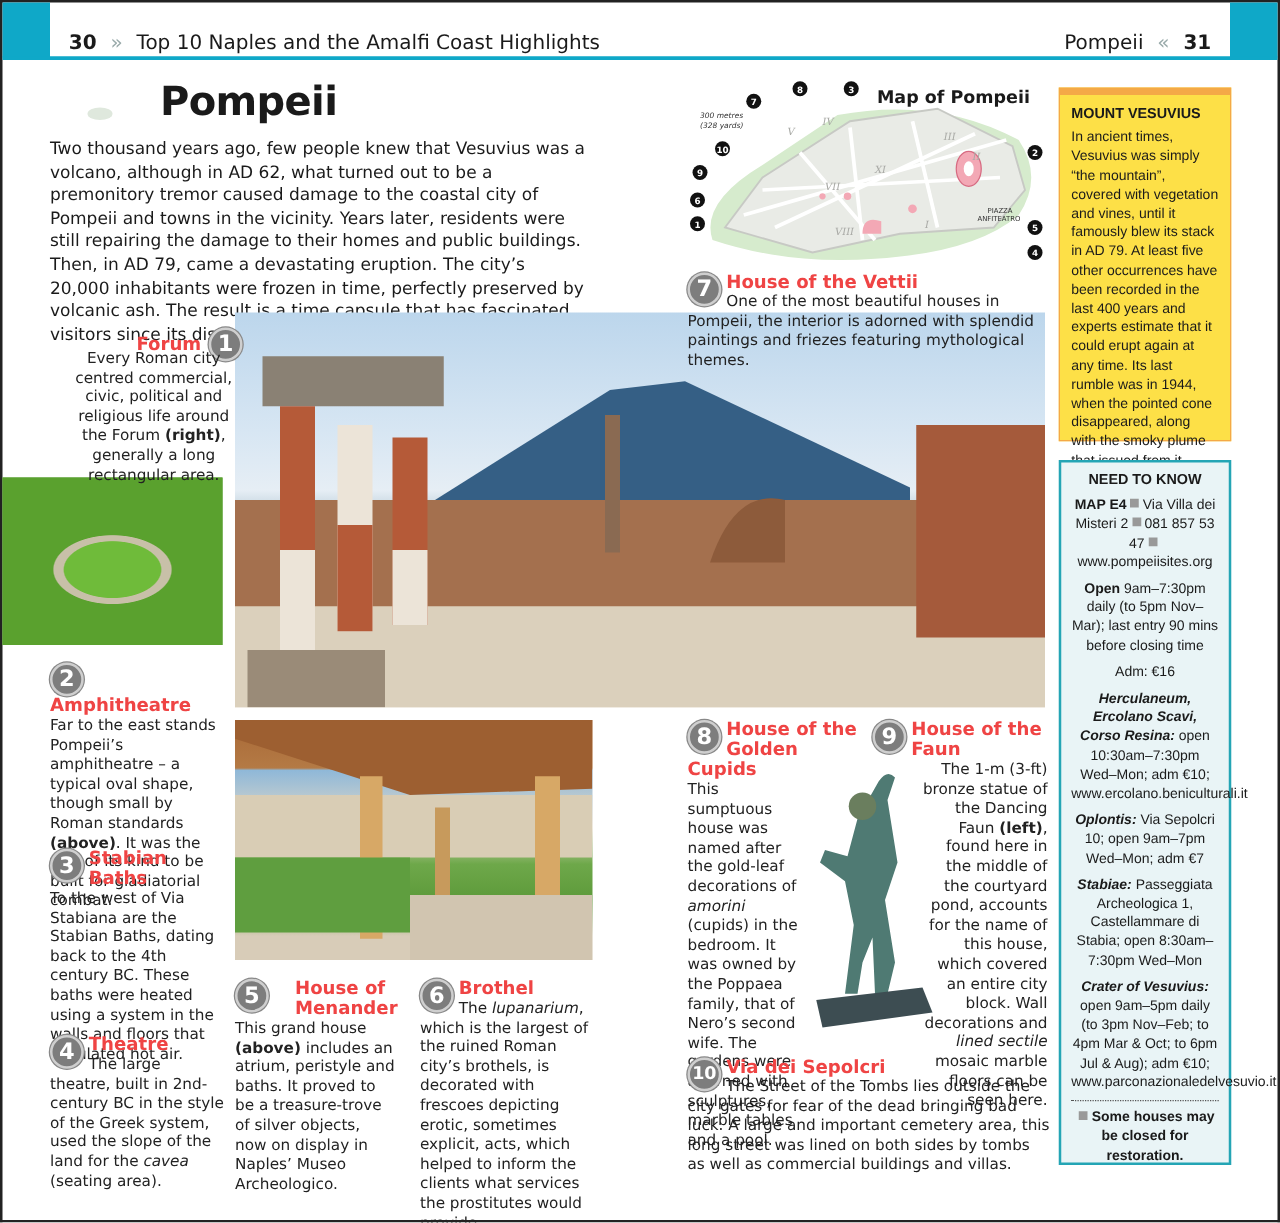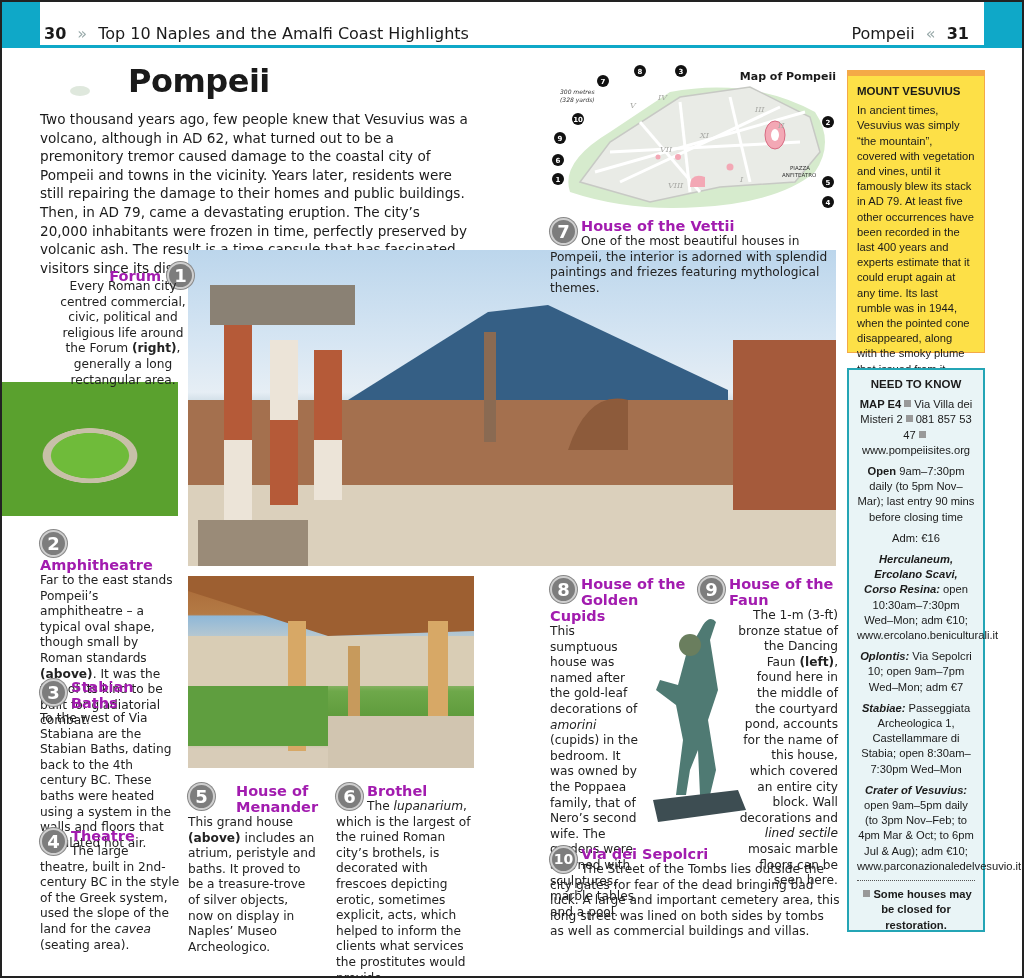--- a/index.html
+++ b/index.html
@@ -15,7 +15,7 @@
   .hdr-tab-left { position: absolute; left: 2px; top: 2px; width: 38px; height: 44px; background: #0fa8c8; }
   .hdr-tab-right { position: absolute; right: 2px; top: 2px; width: 38px; height: 44px; background: #0fa8c8; }
   .hdr-line { position: absolute; left: 2px; top: 45px; width: 1020px; height: 3px; background: #0fa8c8; }
-  .hdr-left { position: absolute; left: 44px; top: 24px; font-size: 16px; font-family: "DejaVu Sans", sans-serif; }
+  .hdr-left { position: absolute; left: 55px; top: 24px; font-size: 16px; font-family: "DejaVu Sans", sans-serif; }
   .hdr-right { position: absolute; right: 55px; top: 24px; font-size: 16px; text-align: right; }
   .hdr-num { font-weight: bold; }
   .hdr-arrows { color: #9aa; margin: 0 6px; }

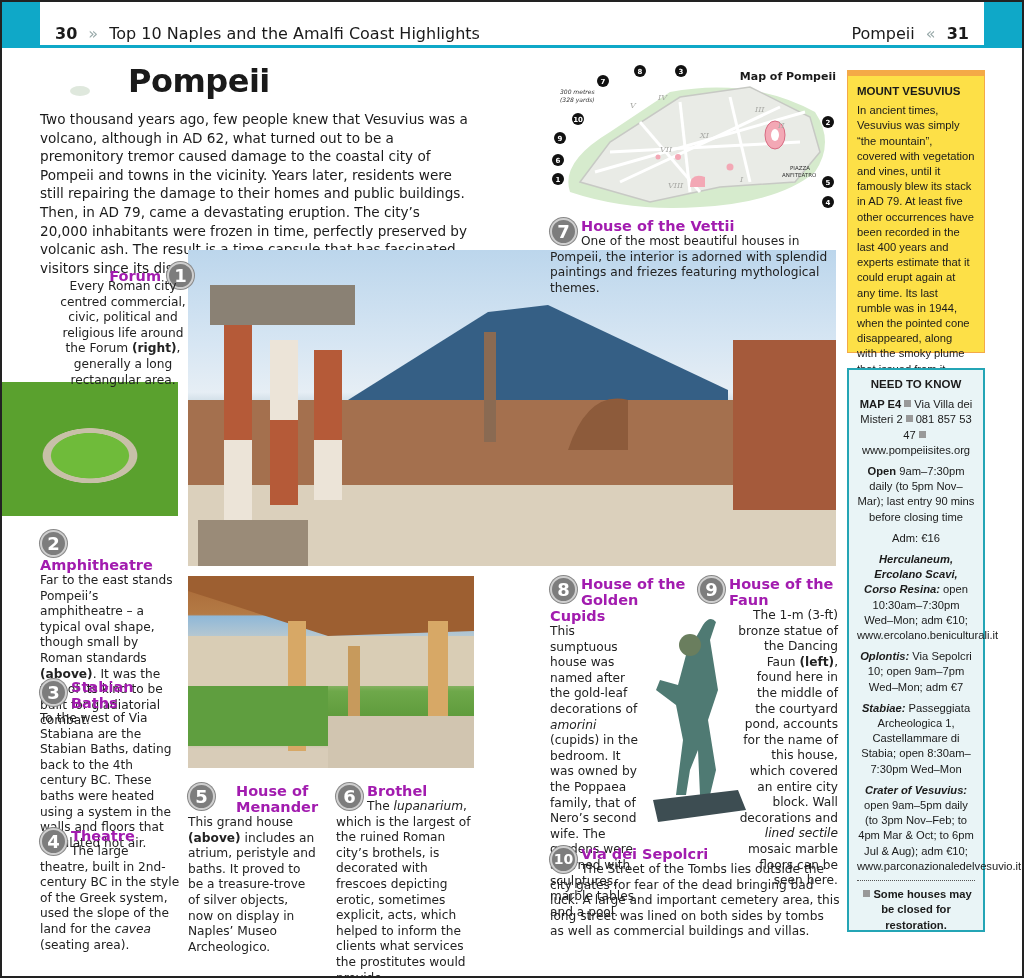--- a/index.html
+++ b/index.html
@@ -44,7 +44,7 @@
   .img-faun { left: 648px; top: 610px; width: 100px; height: 220px; }
   .img-map { left: 550px; top: 62px; width: 290px; height: 150px; }
 
-  .mapcap { position: absolute; right: 4px; top: 8px; font-size: 11px; font-weight: bold; }
+  .mapcap { position: absolute; right: 16px; top: 8px; font-size: 14px; font-weight: bold; }
 
   
   .box-vesuvius { position: absolute; left: 847px; top: 70px; width: 138px; height: 283px; background: #fde047; border: 1px solid #f4a947; border-top: 6px solid #f4a947; padding: 8px 9px; font-size: 11.2px; line-height: 15.2px; font-family: "Liberation Sans", sans-serif; }

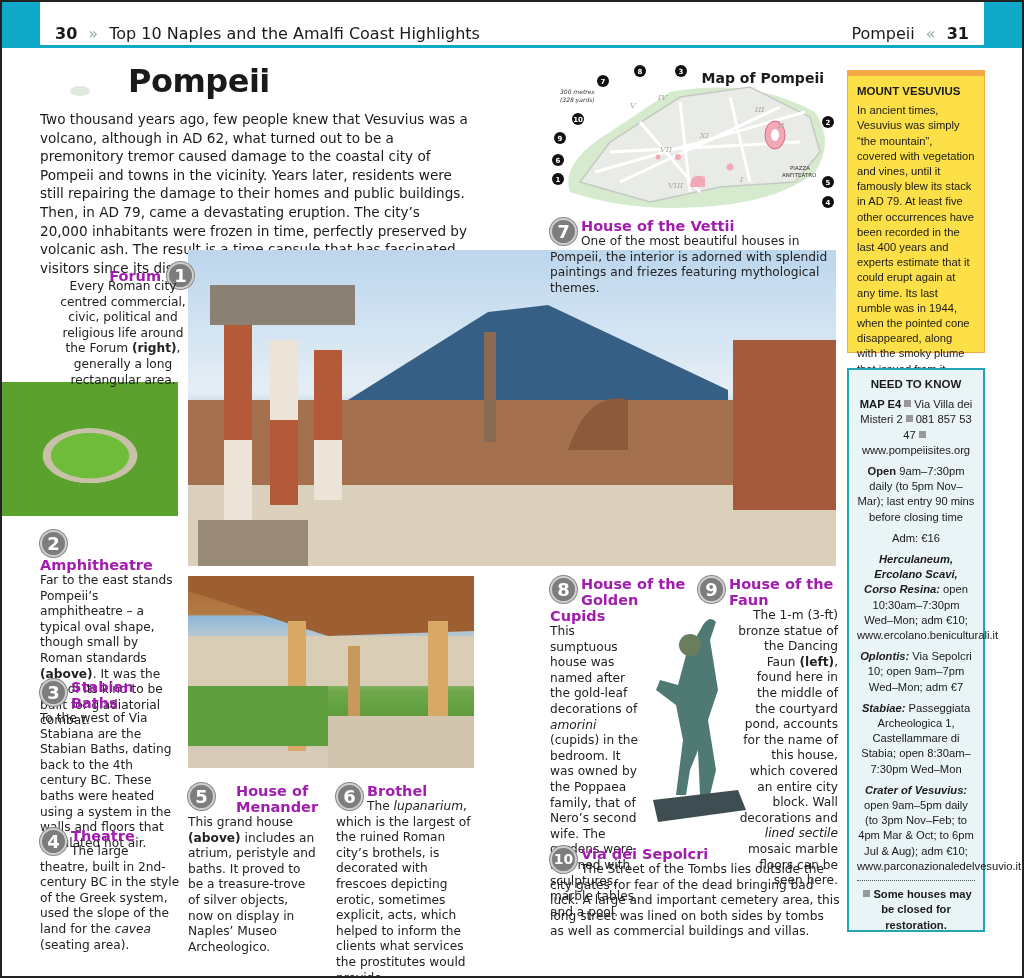--- a/index.html
+++ b/index.html
@@ -30,7 +30,7 @@
   .num.small { font-size: 14px; }
 
   .entry { position: absolute; font-size: 12.2px; line-height: 15.6px; color: #222; }
-  .entry h3 { font-size: 14.5px; font-weight: bold; line-height: 16px; color: #a21caf; }
+  .entry h3 { font-size: 14.5px; font-weight: bold; line-height: 16px; color: #ef4444; }
   .entry b { font-weight: bold; }
 
   

